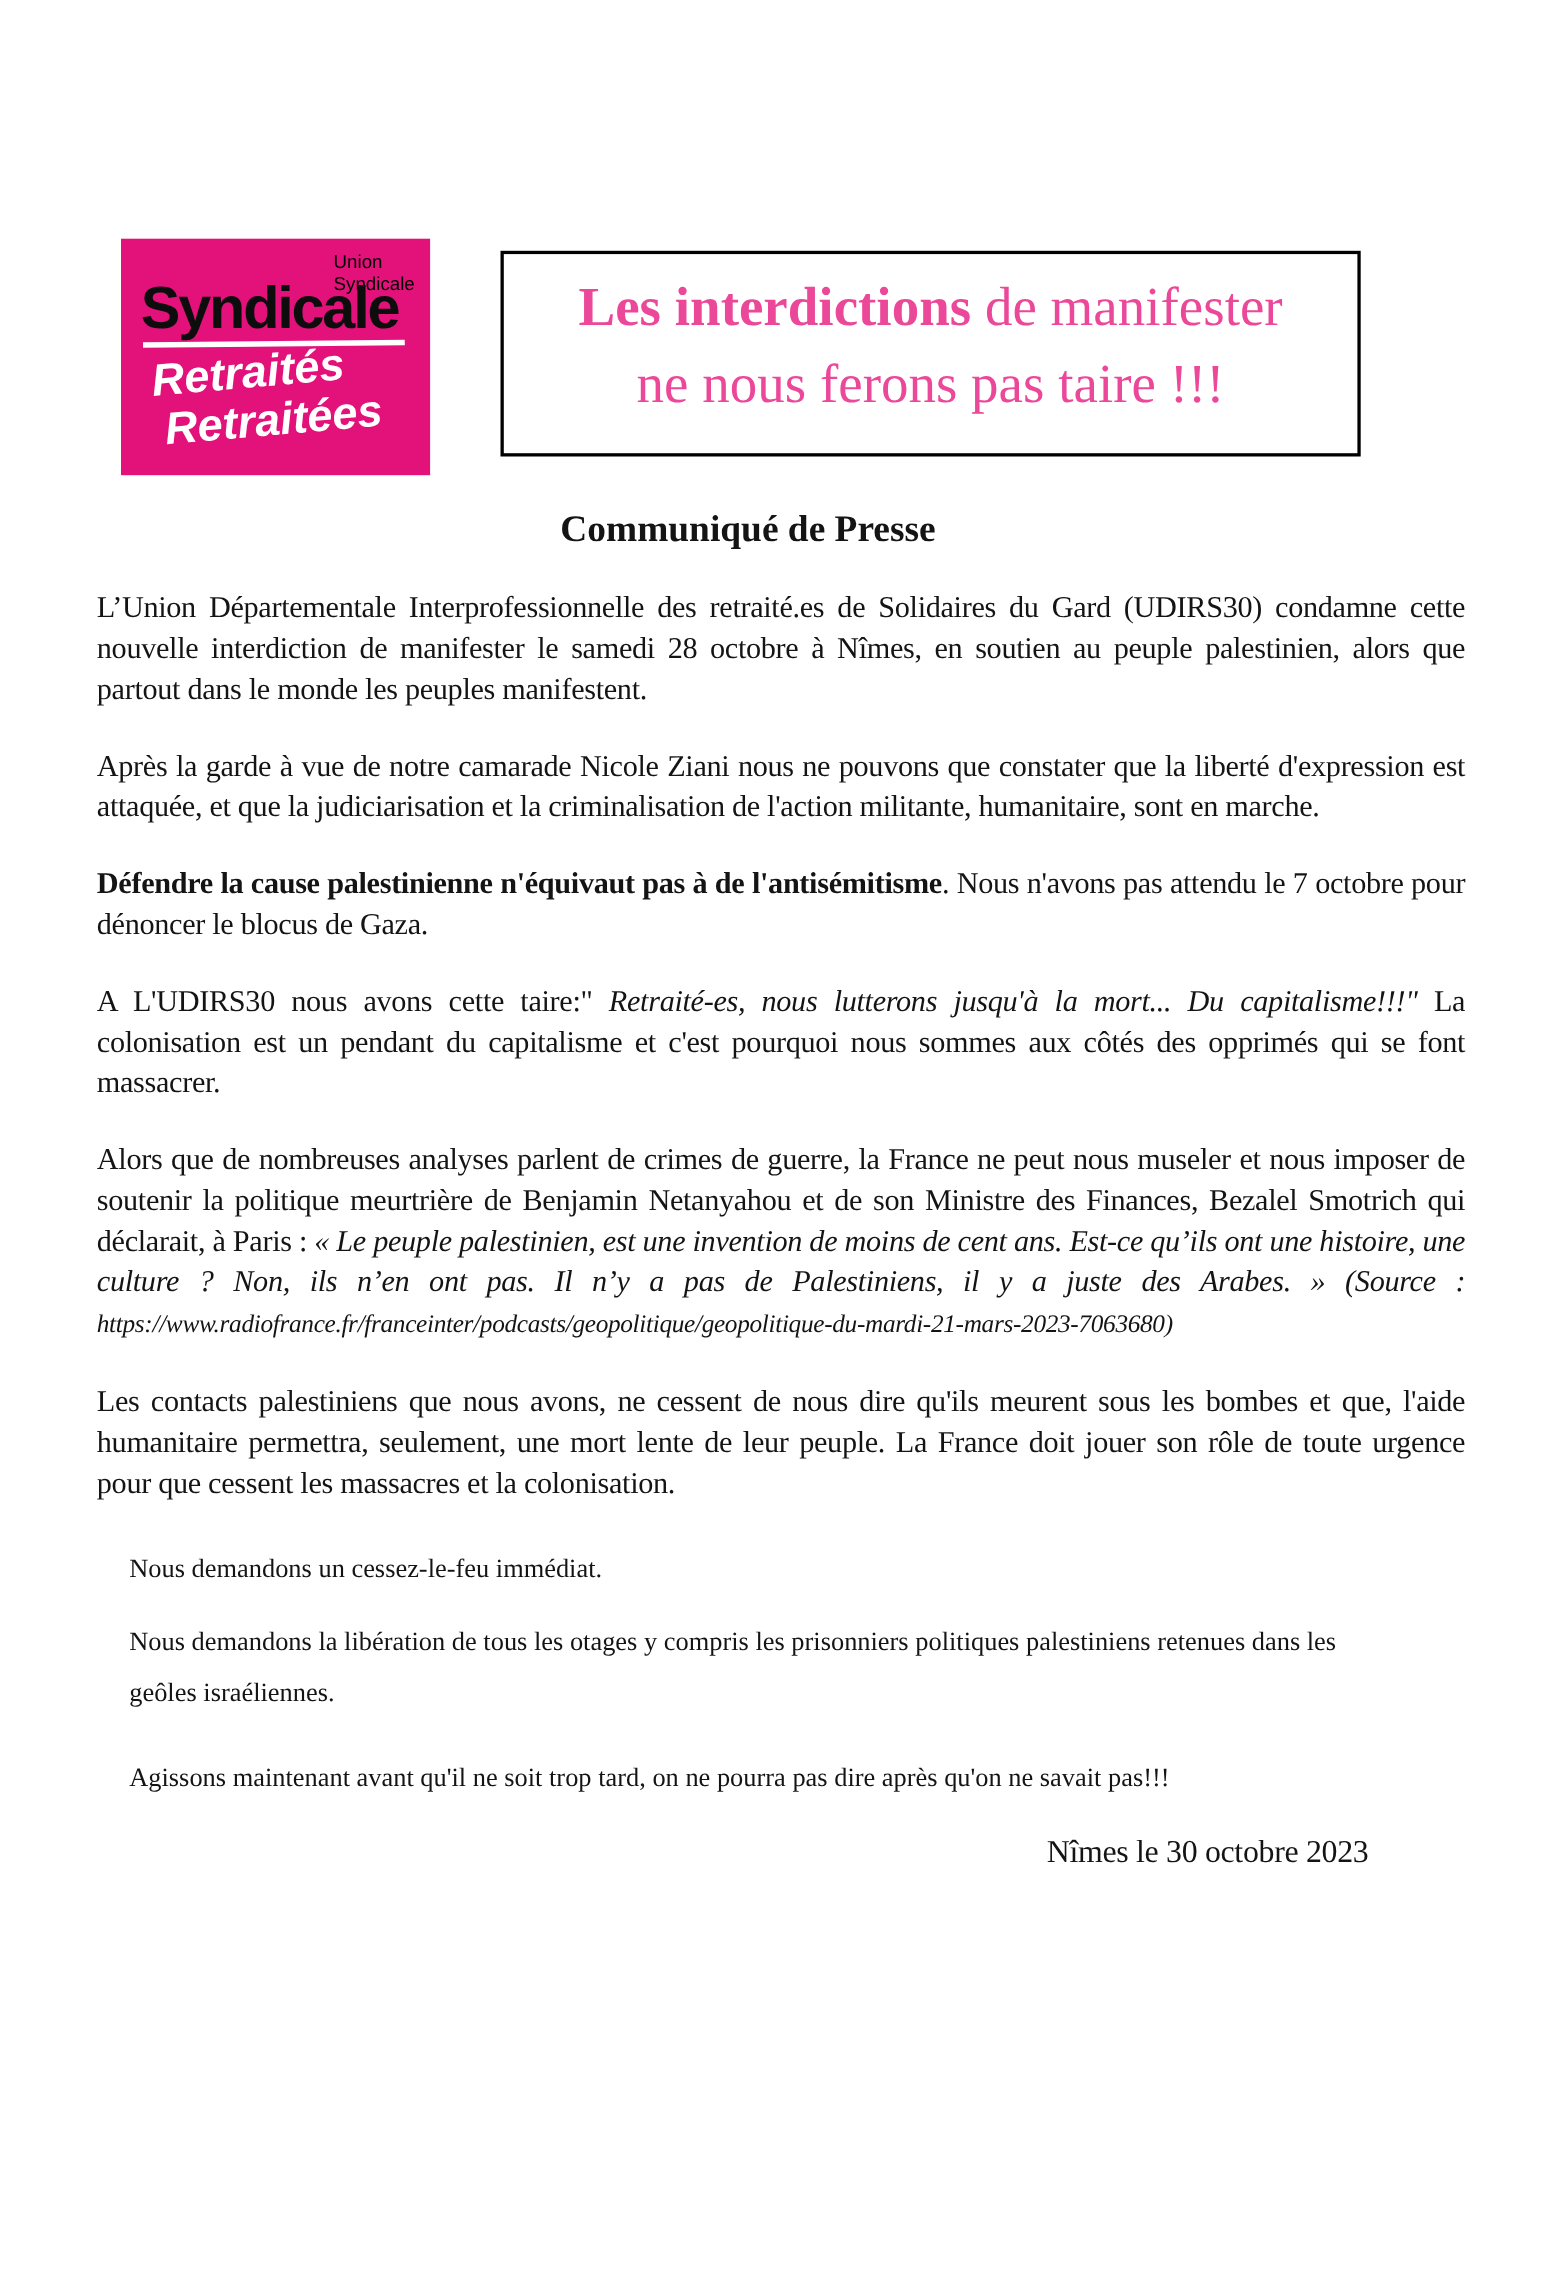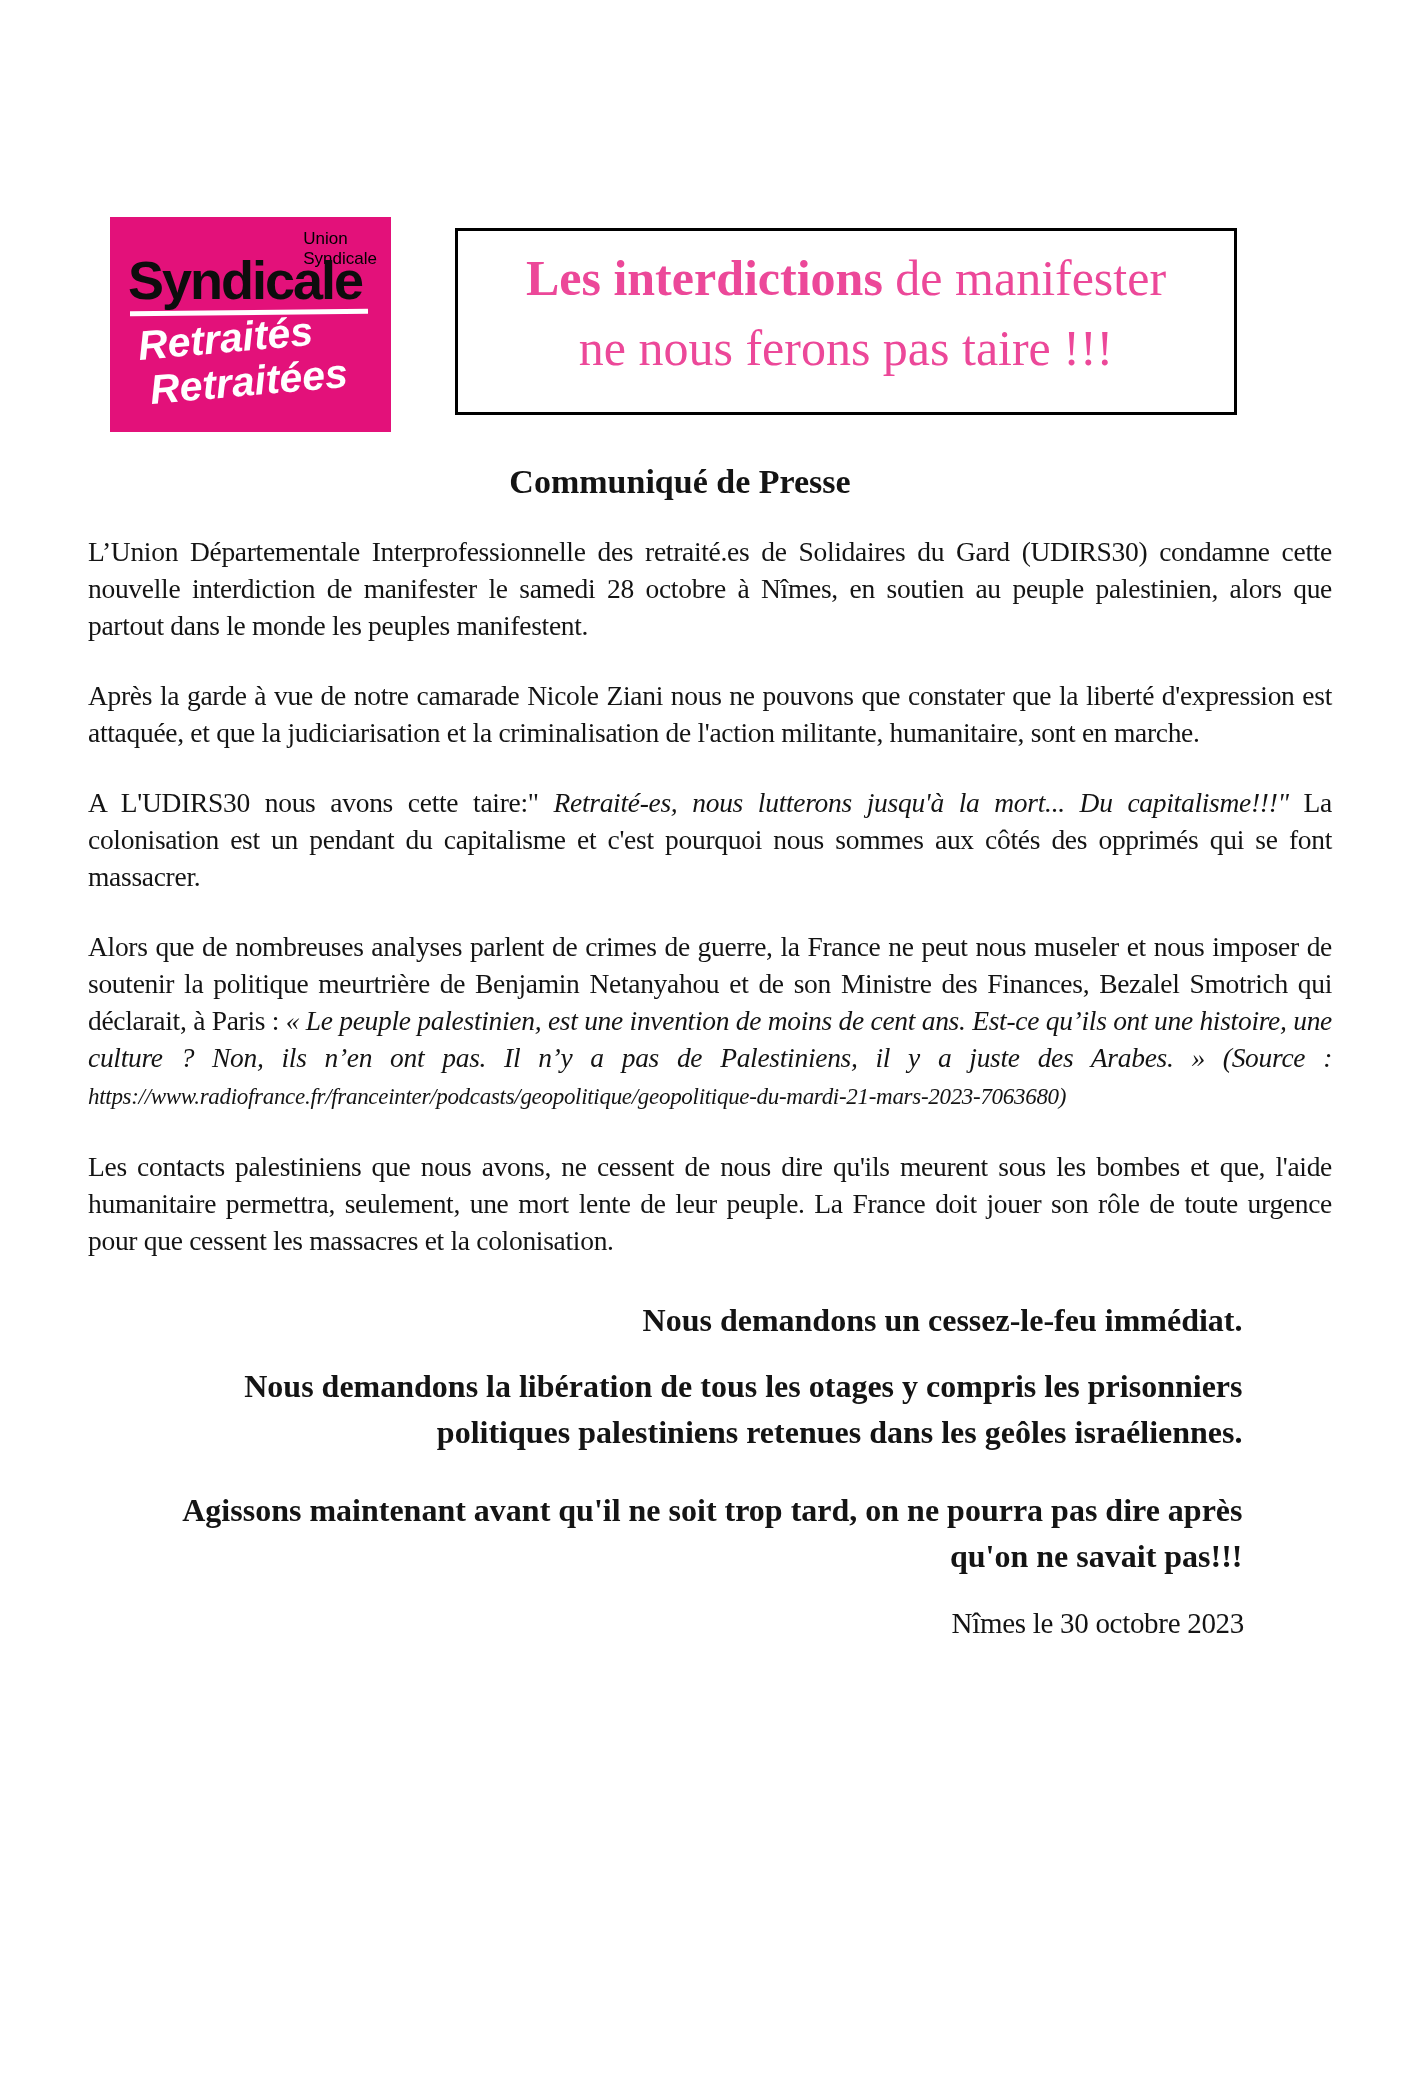--- a/index.html
+++ b/index.html
@@ -126,6 +126,7 @@
   <div class="body-paragraphs">
       <p><span>L’Union Départementale Interprofessionnelle des retraité.es de Solidaires du Gard (UDIRS30) condamne cette nouvelle interdiction de manifester le samedi 28 octobre à Nîmes, en soutien au peuple palestinien, alors que partout dans le monde les peuples manifestent.</span></p>
       <p><span>Après la garde à vue de notre camarade Nicole Ziani nous ne pouvons que constater que la liberté d'expression est attaquée, et que la judiciarisation et la criminalisation de l'action militante, humanitaire, sont en marche.</span></p>
+      <p><span class="seg-bold">Défendre la cause palestinienne n'équivaut pas à de l'antisémitisme</span><span>. Nous n'avons pas attendu le 7 octobre pour dénoncer le blocus de Gaza.</span></p>
       <p><span>A L'UDIRS30 nous avons cette taire:" </span><span class="seg-italic">Retraité-es, nous lutterons jusqu'à la mort... Du capitalisme!!!"</span><span> La colonisation est un pendant du capitalisme et c'est pourquoi nous sommes aux côtés des opprimés qui se font massacrer.</span></p>
       <p><span>Alors que de nombreuses analyses parlent de crimes de guerre, la France ne peut nous museler et nous imposer de soutenir la politique meurtrière de Benjamin Netanyahou et de son Ministre des Finances, Bezalel Smotrich qui déclarait, à Paris : </span><span class="seg-italic">« Le peuple palestinien, est une invention de moins de cent ans. Est-ce qu’ils ont une histoire, une culture ? Non, ils n’en ont pas. Il n’y a pas de Palestiniens, il y a juste des Arabes. » (Source : </span><span class="seg-italic-small">https://www.radiofrance.fr/franceinter/podcasts/geopolitique/geopolitique-du-mardi-21-mars-2023-7063680)</span></p>
       <p><span>Les contacts palestiniens que nous avons, ne cessent de nous dire qu'ils meurent sous les bombes et que, l'aide humanitaire permettra, seulement, une mort lente de leur peuple. La France doit jouer son rôle de toute urgence pour que cessent les massacres et la colonisation.</span></p>

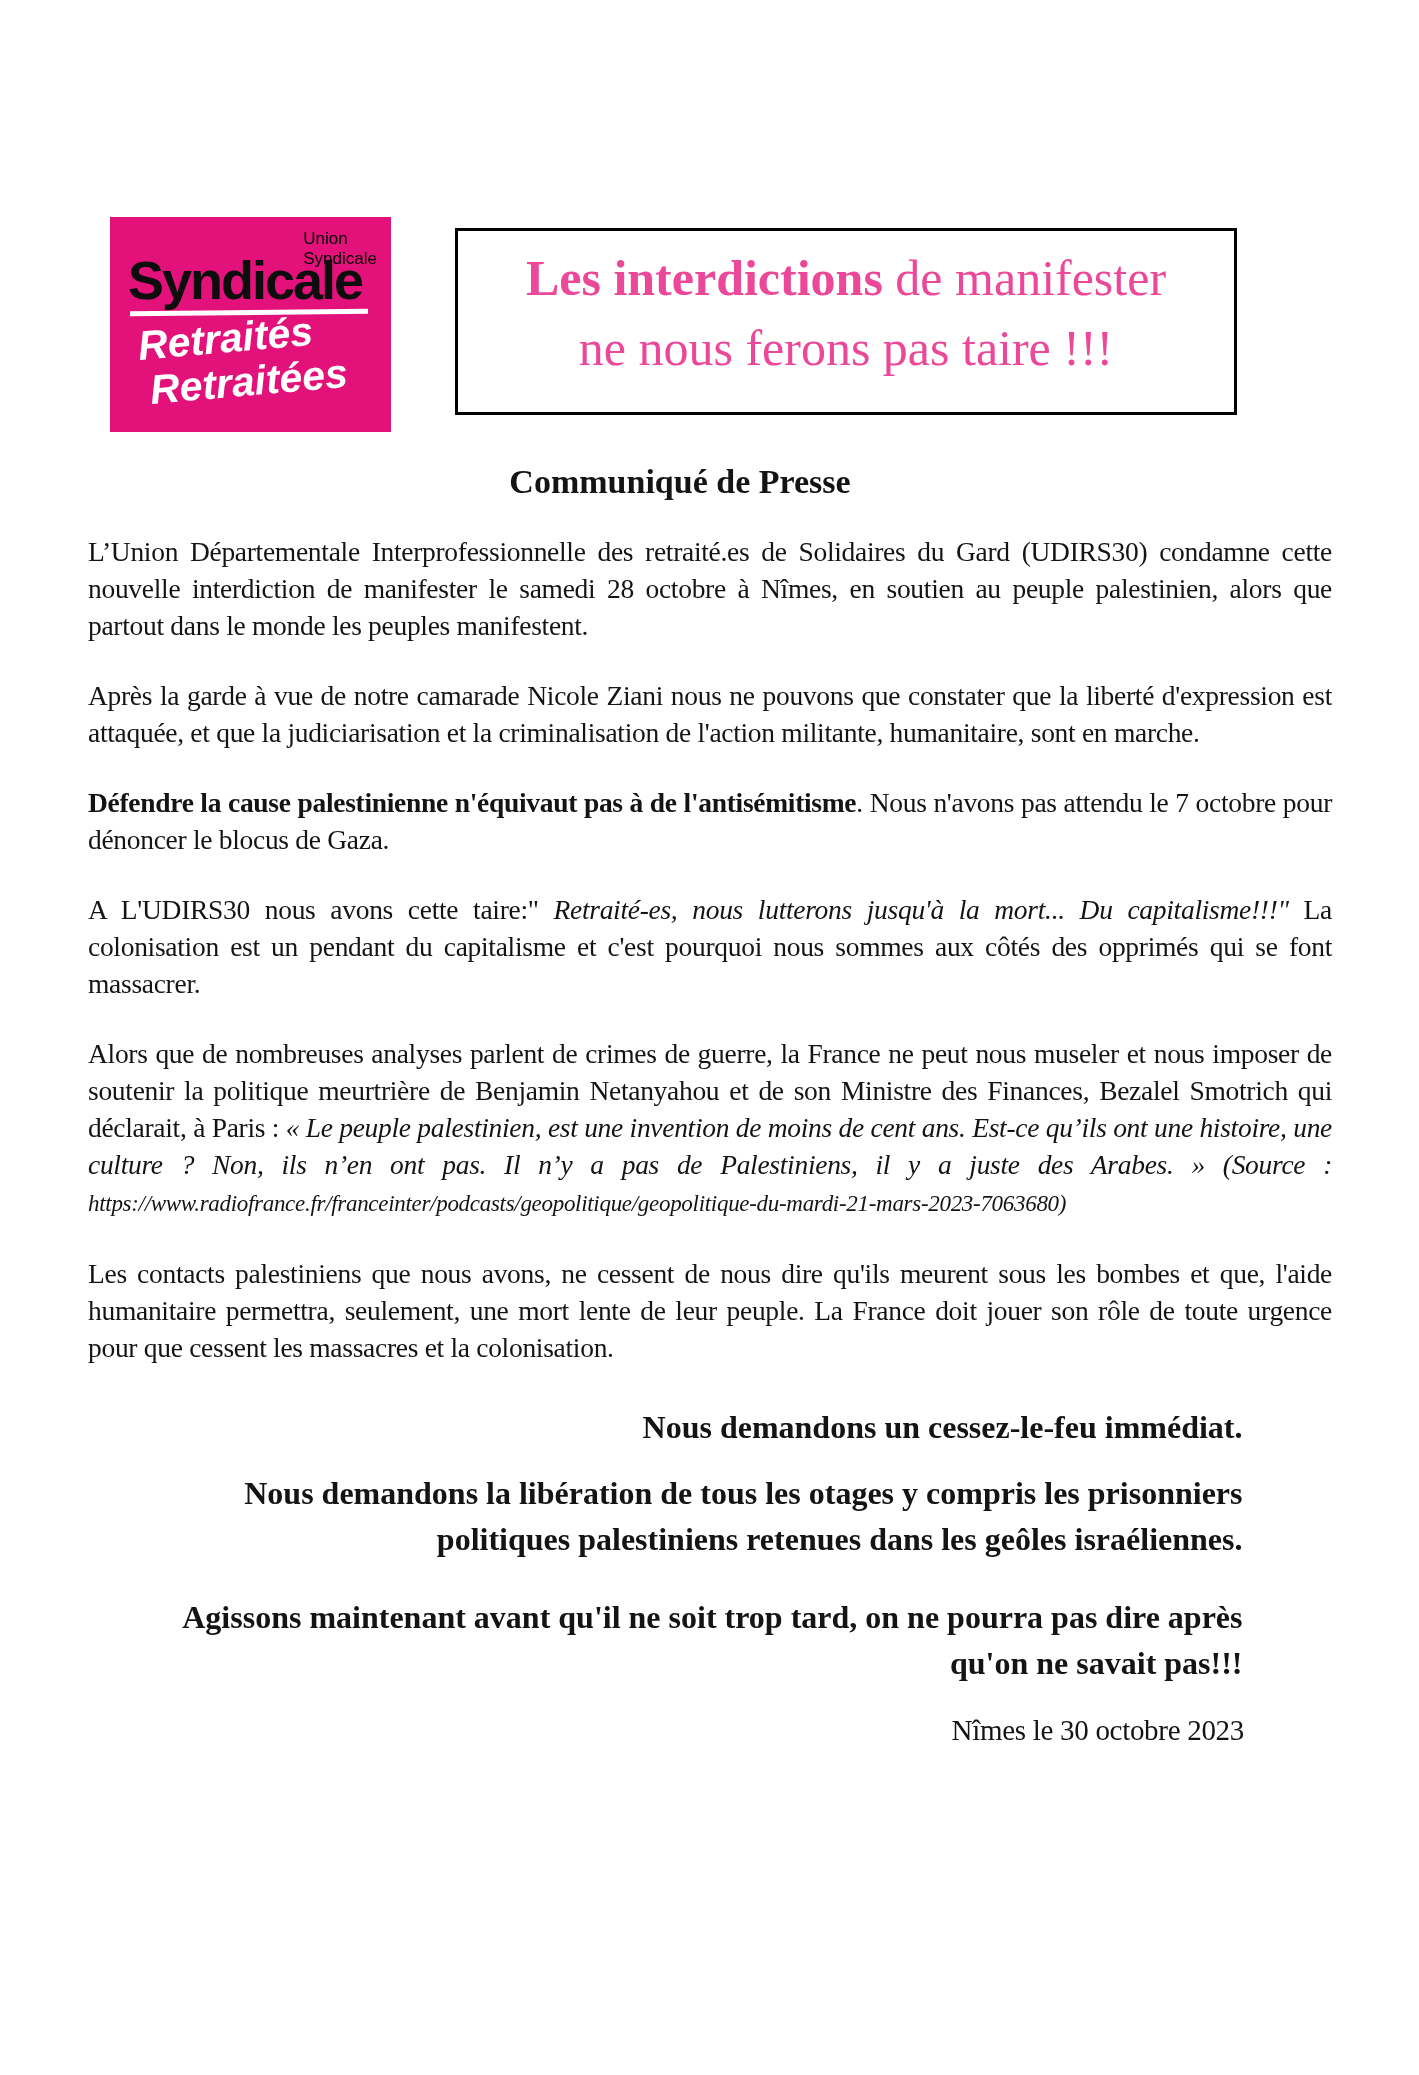--- a/index.html
+++ b/index.html
@@ -83,8 +83,8 @@
   .seg-italic-small { font-style: italic; font-size: 23px; }
 
   .demand {
-    text-align: right; font-weight: bold;
-    font-size: 32px; line-height: 46px;
+    text-align: left; font-weight: normal;
+    font-size: 24px; line-height: 46px;
     max-width: 1125px;
     margin: 0 auto;
     transform: translateX(-30px);

